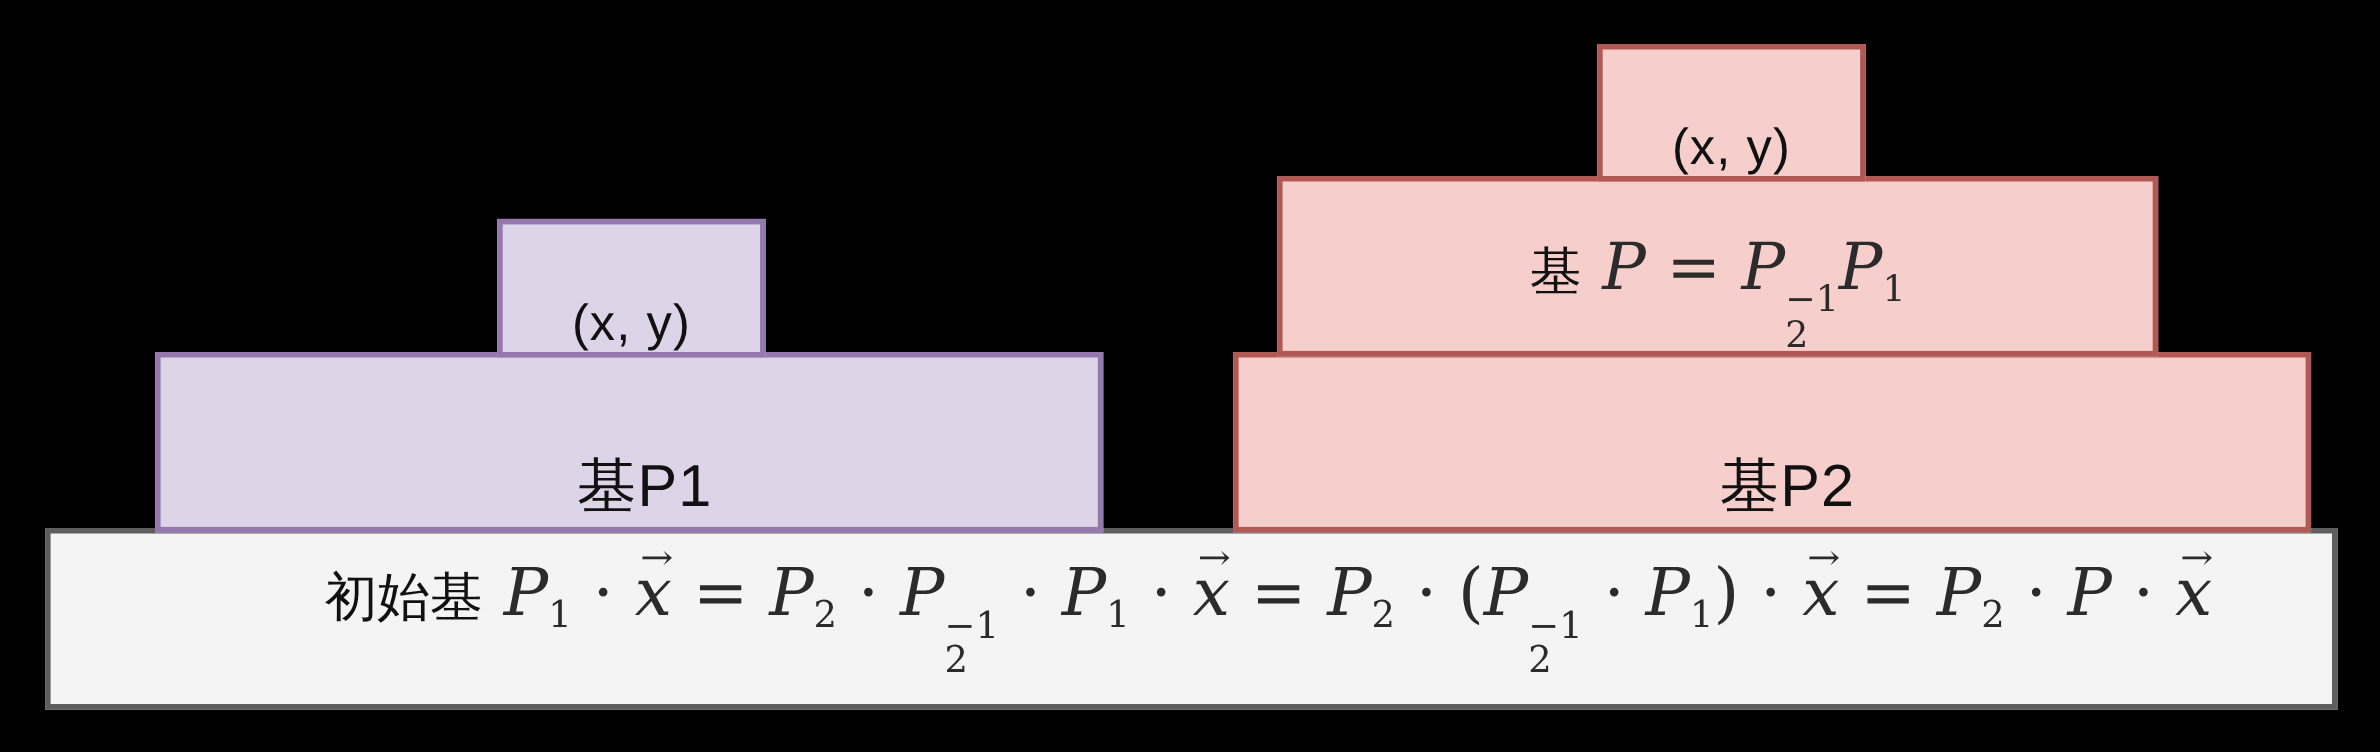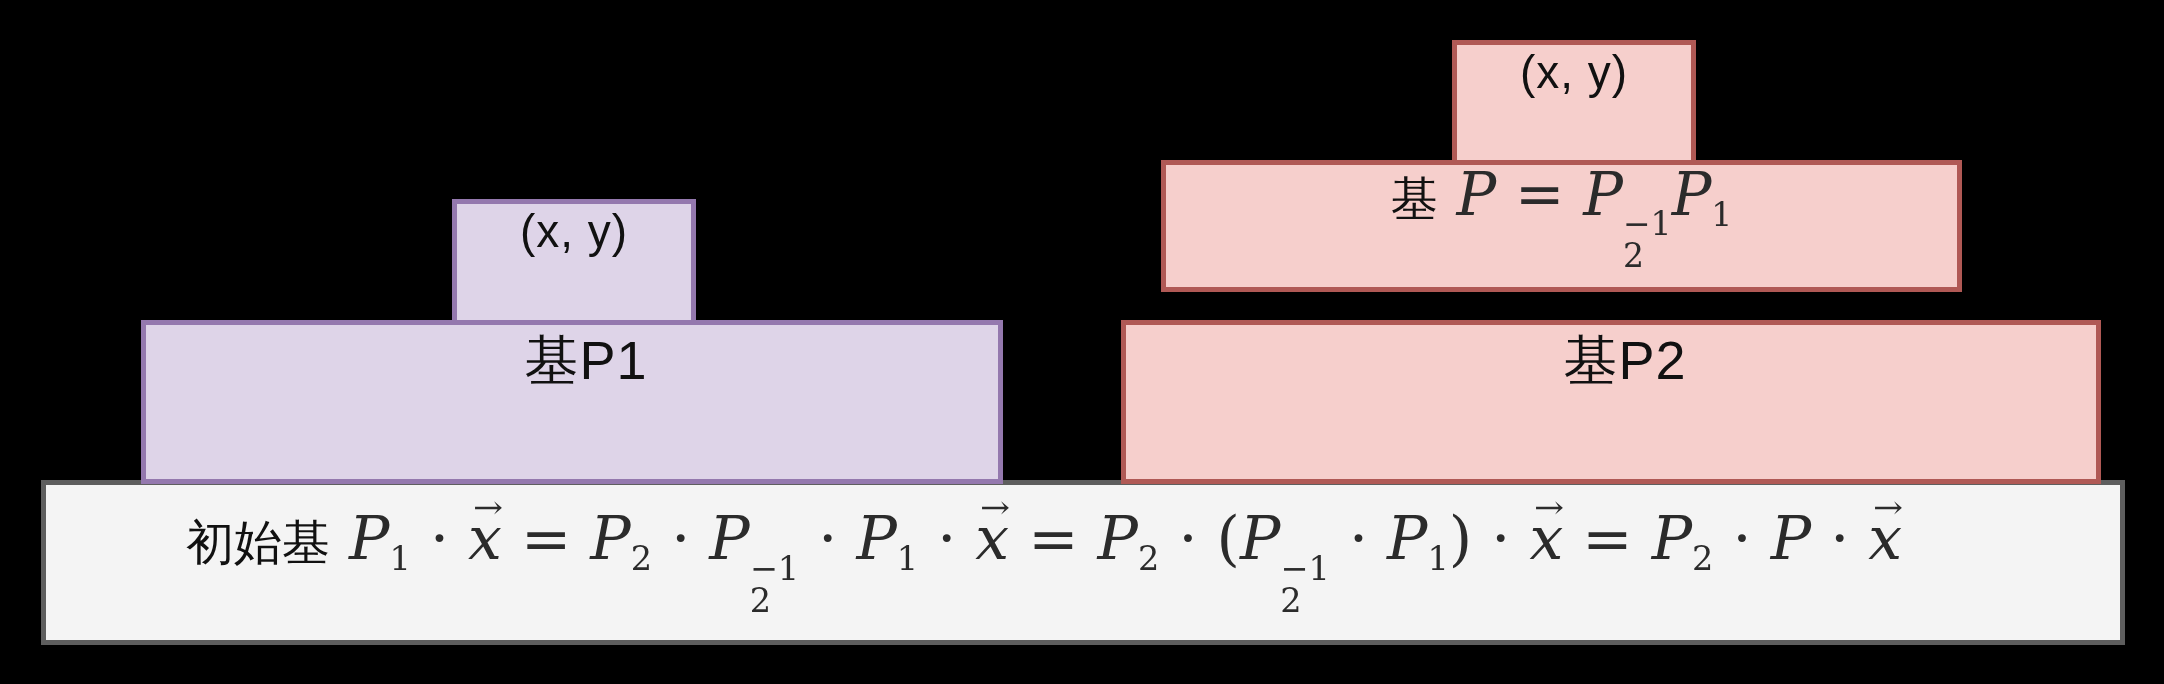--- a/index.html
+++ b/index.html
@@ -24,7 +24,7 @@
   .box{
     position:absolute;
     box-sizing:border-box;
-    display:flex;align-items:flex-start;justify-content:center;
+    display:flex;align-items:flex-end;justify-content:center;
     border-style:solid;border-width:5px;
   }
   .purple{background:var(--purple-fill);border-color:var(--purple-border);}

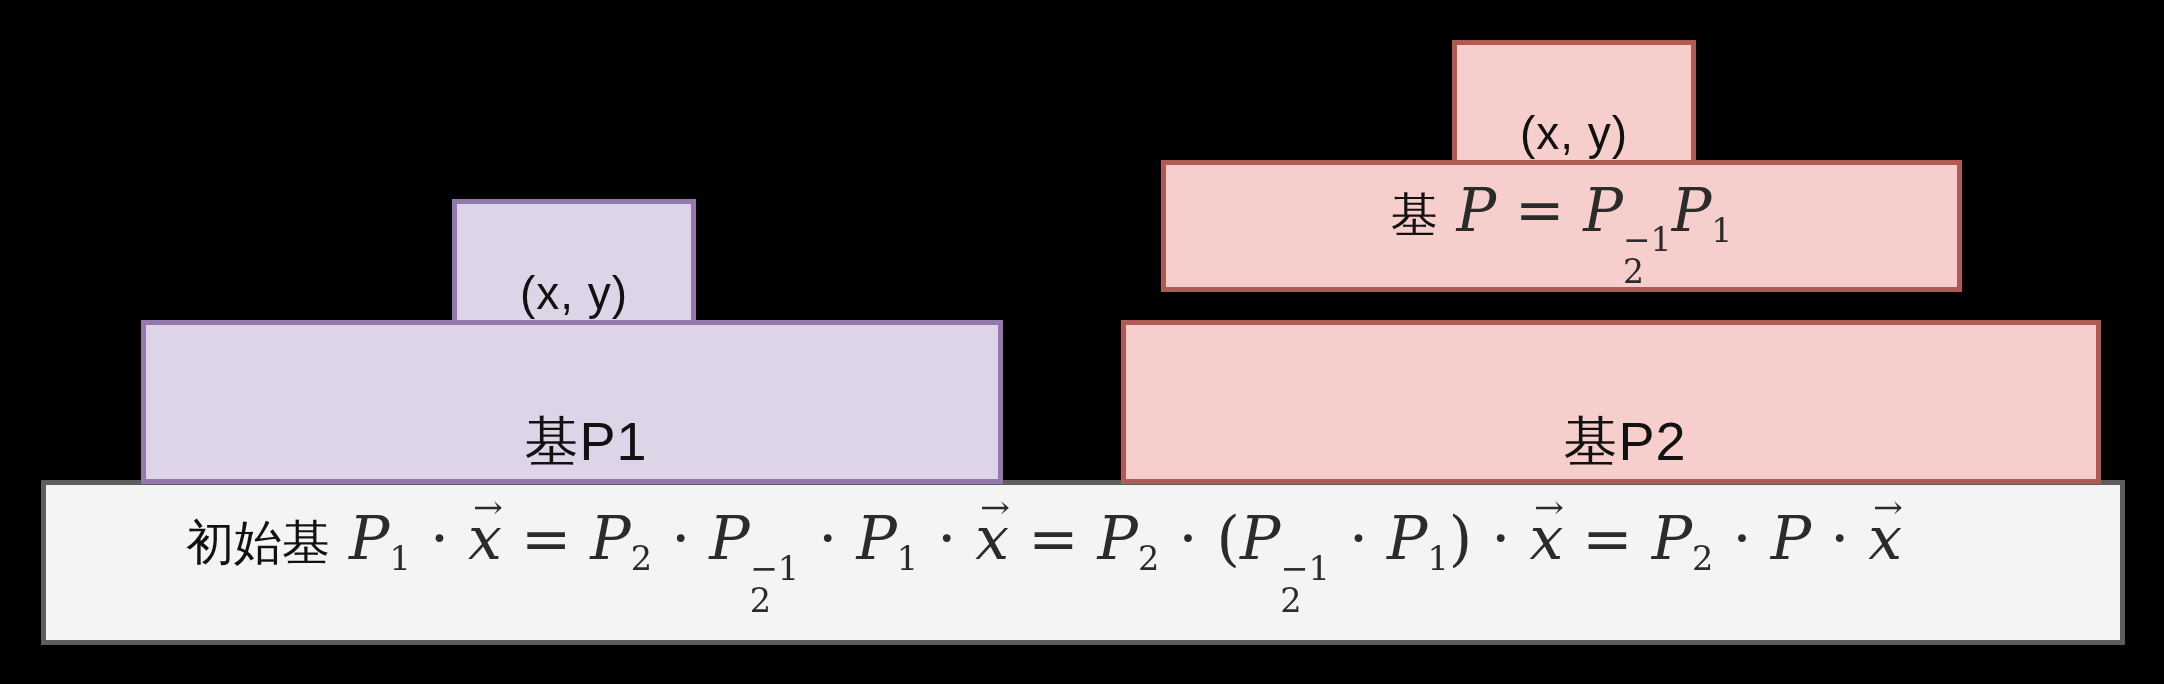--- a/index.html
+++ b/index.html
@@ -36,7 +36,7 @@
 
   
   .point-right{left:1452px;top:40px;width:244px;height:125px;z-index:4;}
-  .basis-p    {left:1161px;top:160px;width:801px;height:132px;z-index:3;}
+  .basis-p    {left:1161px;top:160px;width:801px;height:164px;z-index:3;}
   .basis-p2   {left:1121px;top:320px;width:980px;height:164px;z-index:2;}
 
   

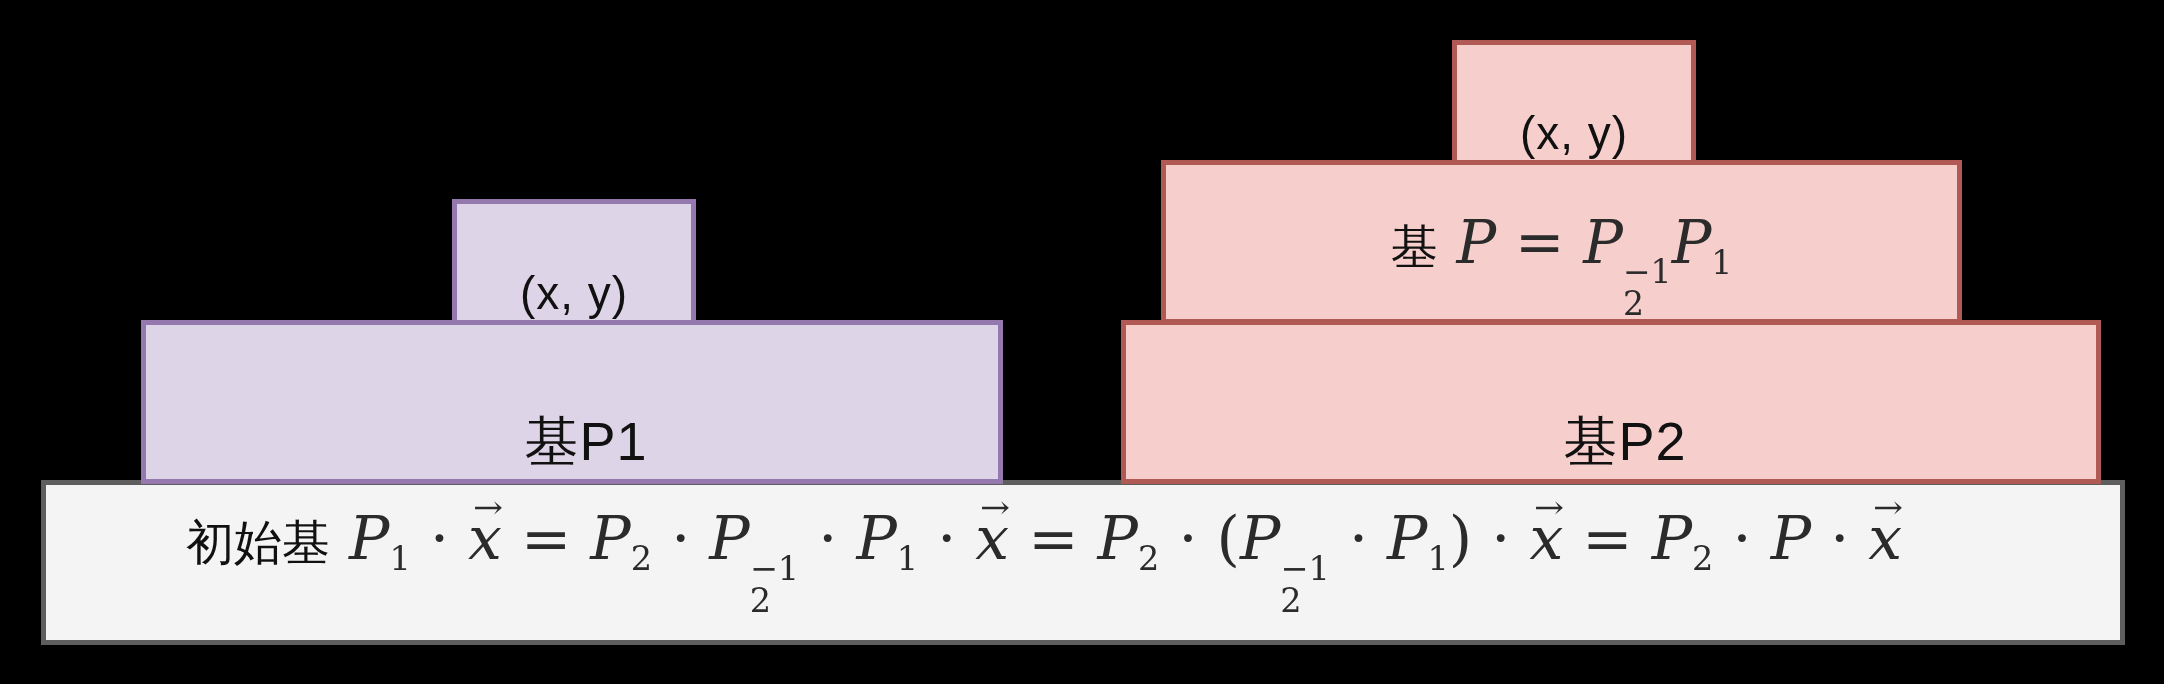--- a/index.html
+++ b/index.html
@@ -47,6 +47,7 @@
     border:5px solid var(--bar-border);
     display:flex;align-items:center;
     padding-left:140px;
+    justify-content:center;
   }
 
   .point-label{

